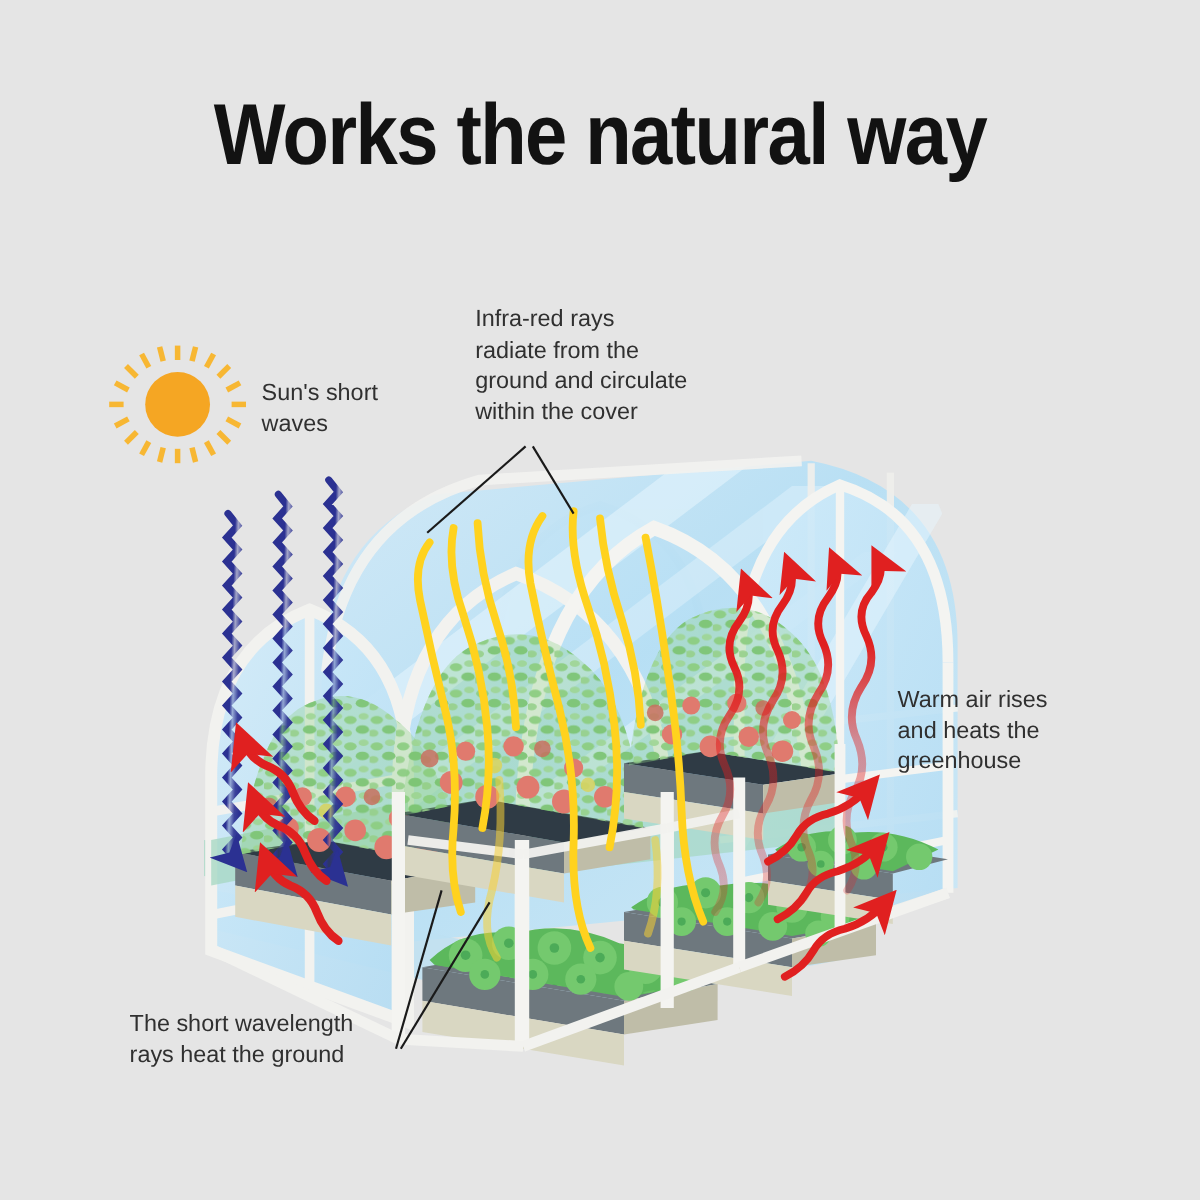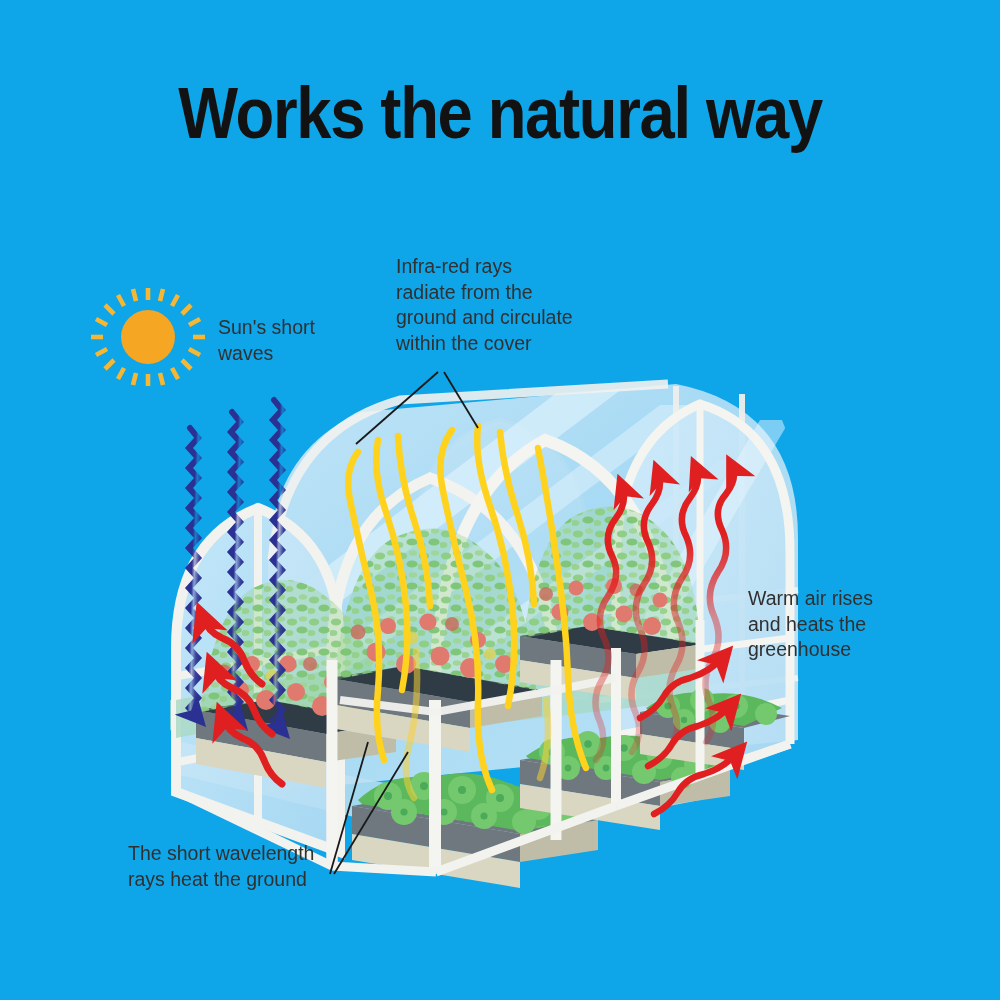--- a/index.html
+++ b/index.html
@@ -9,7 +9,7 @@
     font-family:"Liberation Sans", sans-serif;
     overflow:hidden;
   }
-  #stage{position:relative;width:1000px;height:1000px;background:#0ea5e9;}
+  #stage{position:relative;width:1000px;height:1000px;background:#e5e5e5;}
 
   #title{
     position:absolute;left:0;top:72px;width:1000px;

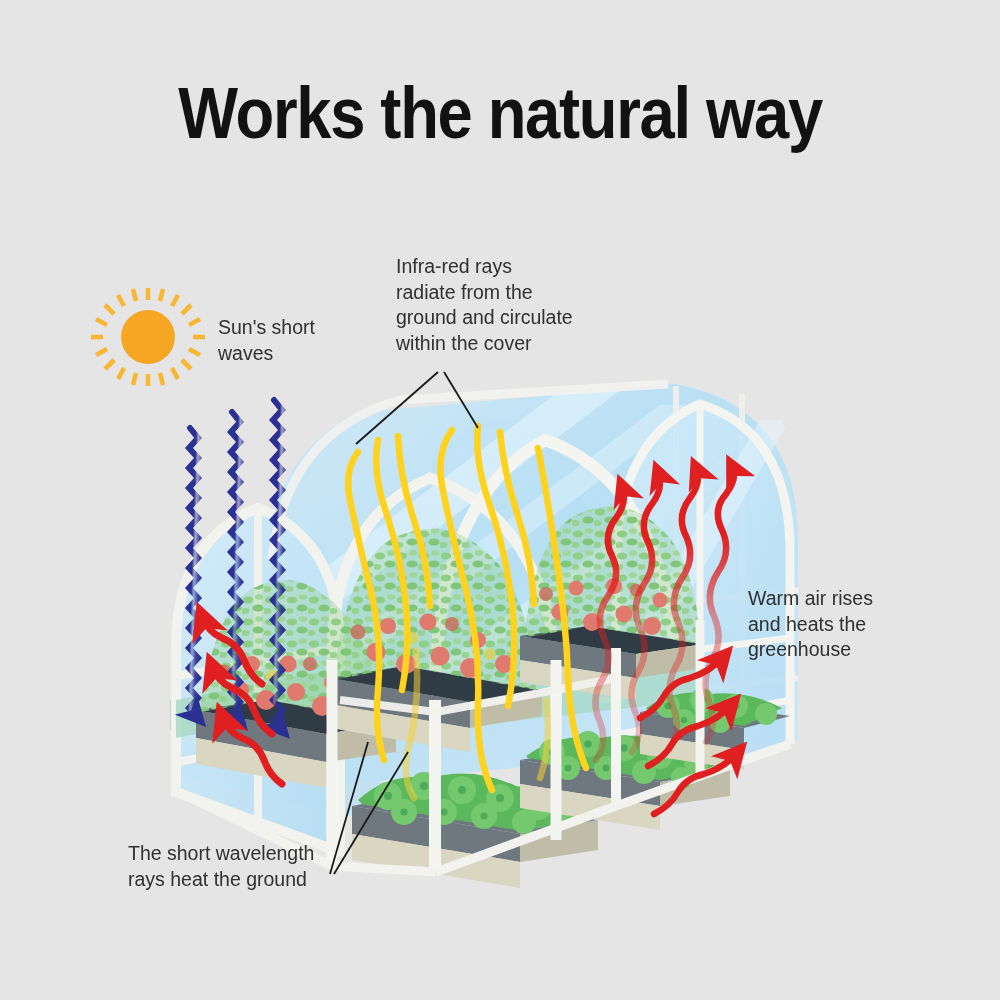--- a/index.html
+++ b/index.html
@@ -35,7 +35,7 @@
   #c-sun{left:218px;top:315px;width:150px;}
   #c-infra{left:396px;top:254px;width:215px;}
   #c-longer{left:688px;top:288px;width:240px;}
-  #c-warm{left:748px;top:586px;width:180px;}
+  #c-warm{left:748px;top:571px;width:180px;}
   #c-short{left:108px;top:841px;width:230px;margin-left:20px;}
 
   #scene{position:absolute;left:0;top:0;width:1000px;height:1000px;}

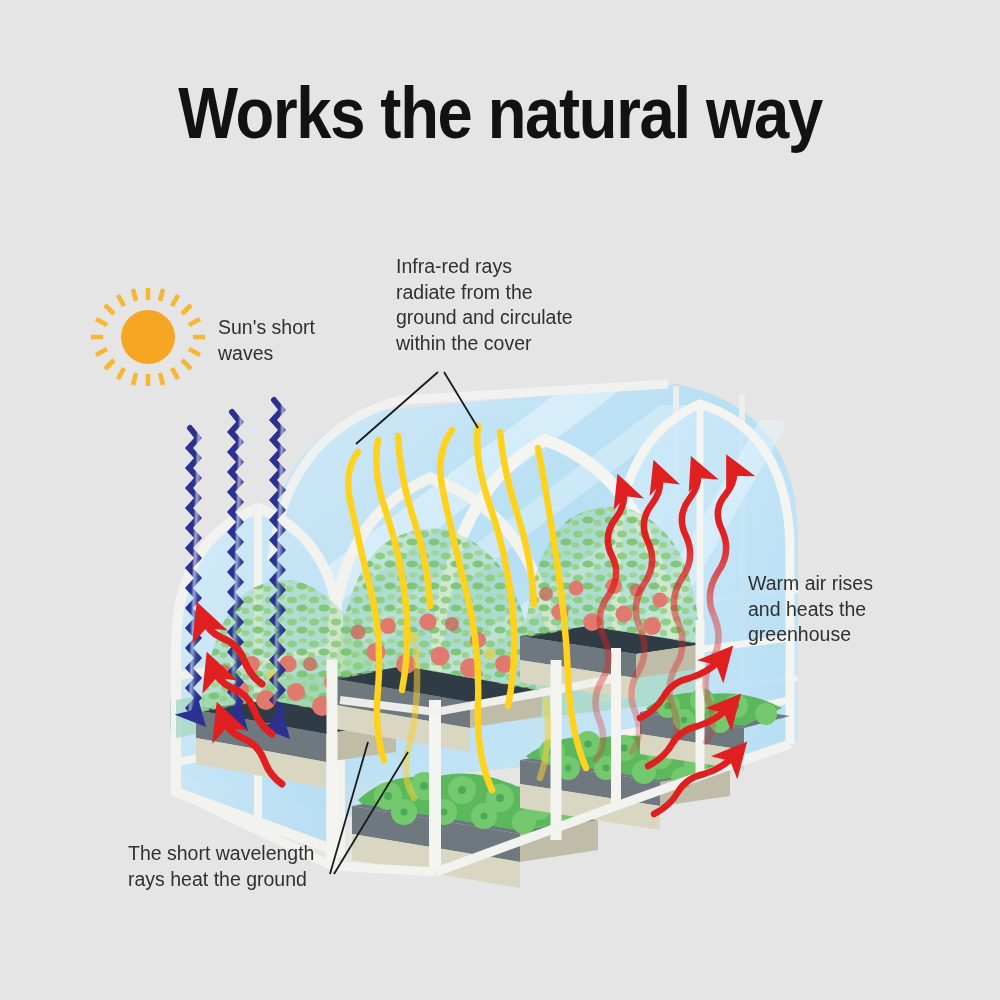--- a/index.html
+++ b/index.html
@@ -36,7 +36,7 @@
   #c-infra{left:396px;top:254px;width:215px;}
   #c-longer{left:688px;top:288px;width:240px;}
   #c-warm{left:748px;top:571px;width:180px;}
-  #c-short{left:108px;top:841px;width:230px;margin-left:20px;}
+  #c-short{left:108px;top:841px;width:230px;}
 
   #scene{position:absolute;left:0;top:0;width:1000px;height:1000px;}
 </style>

